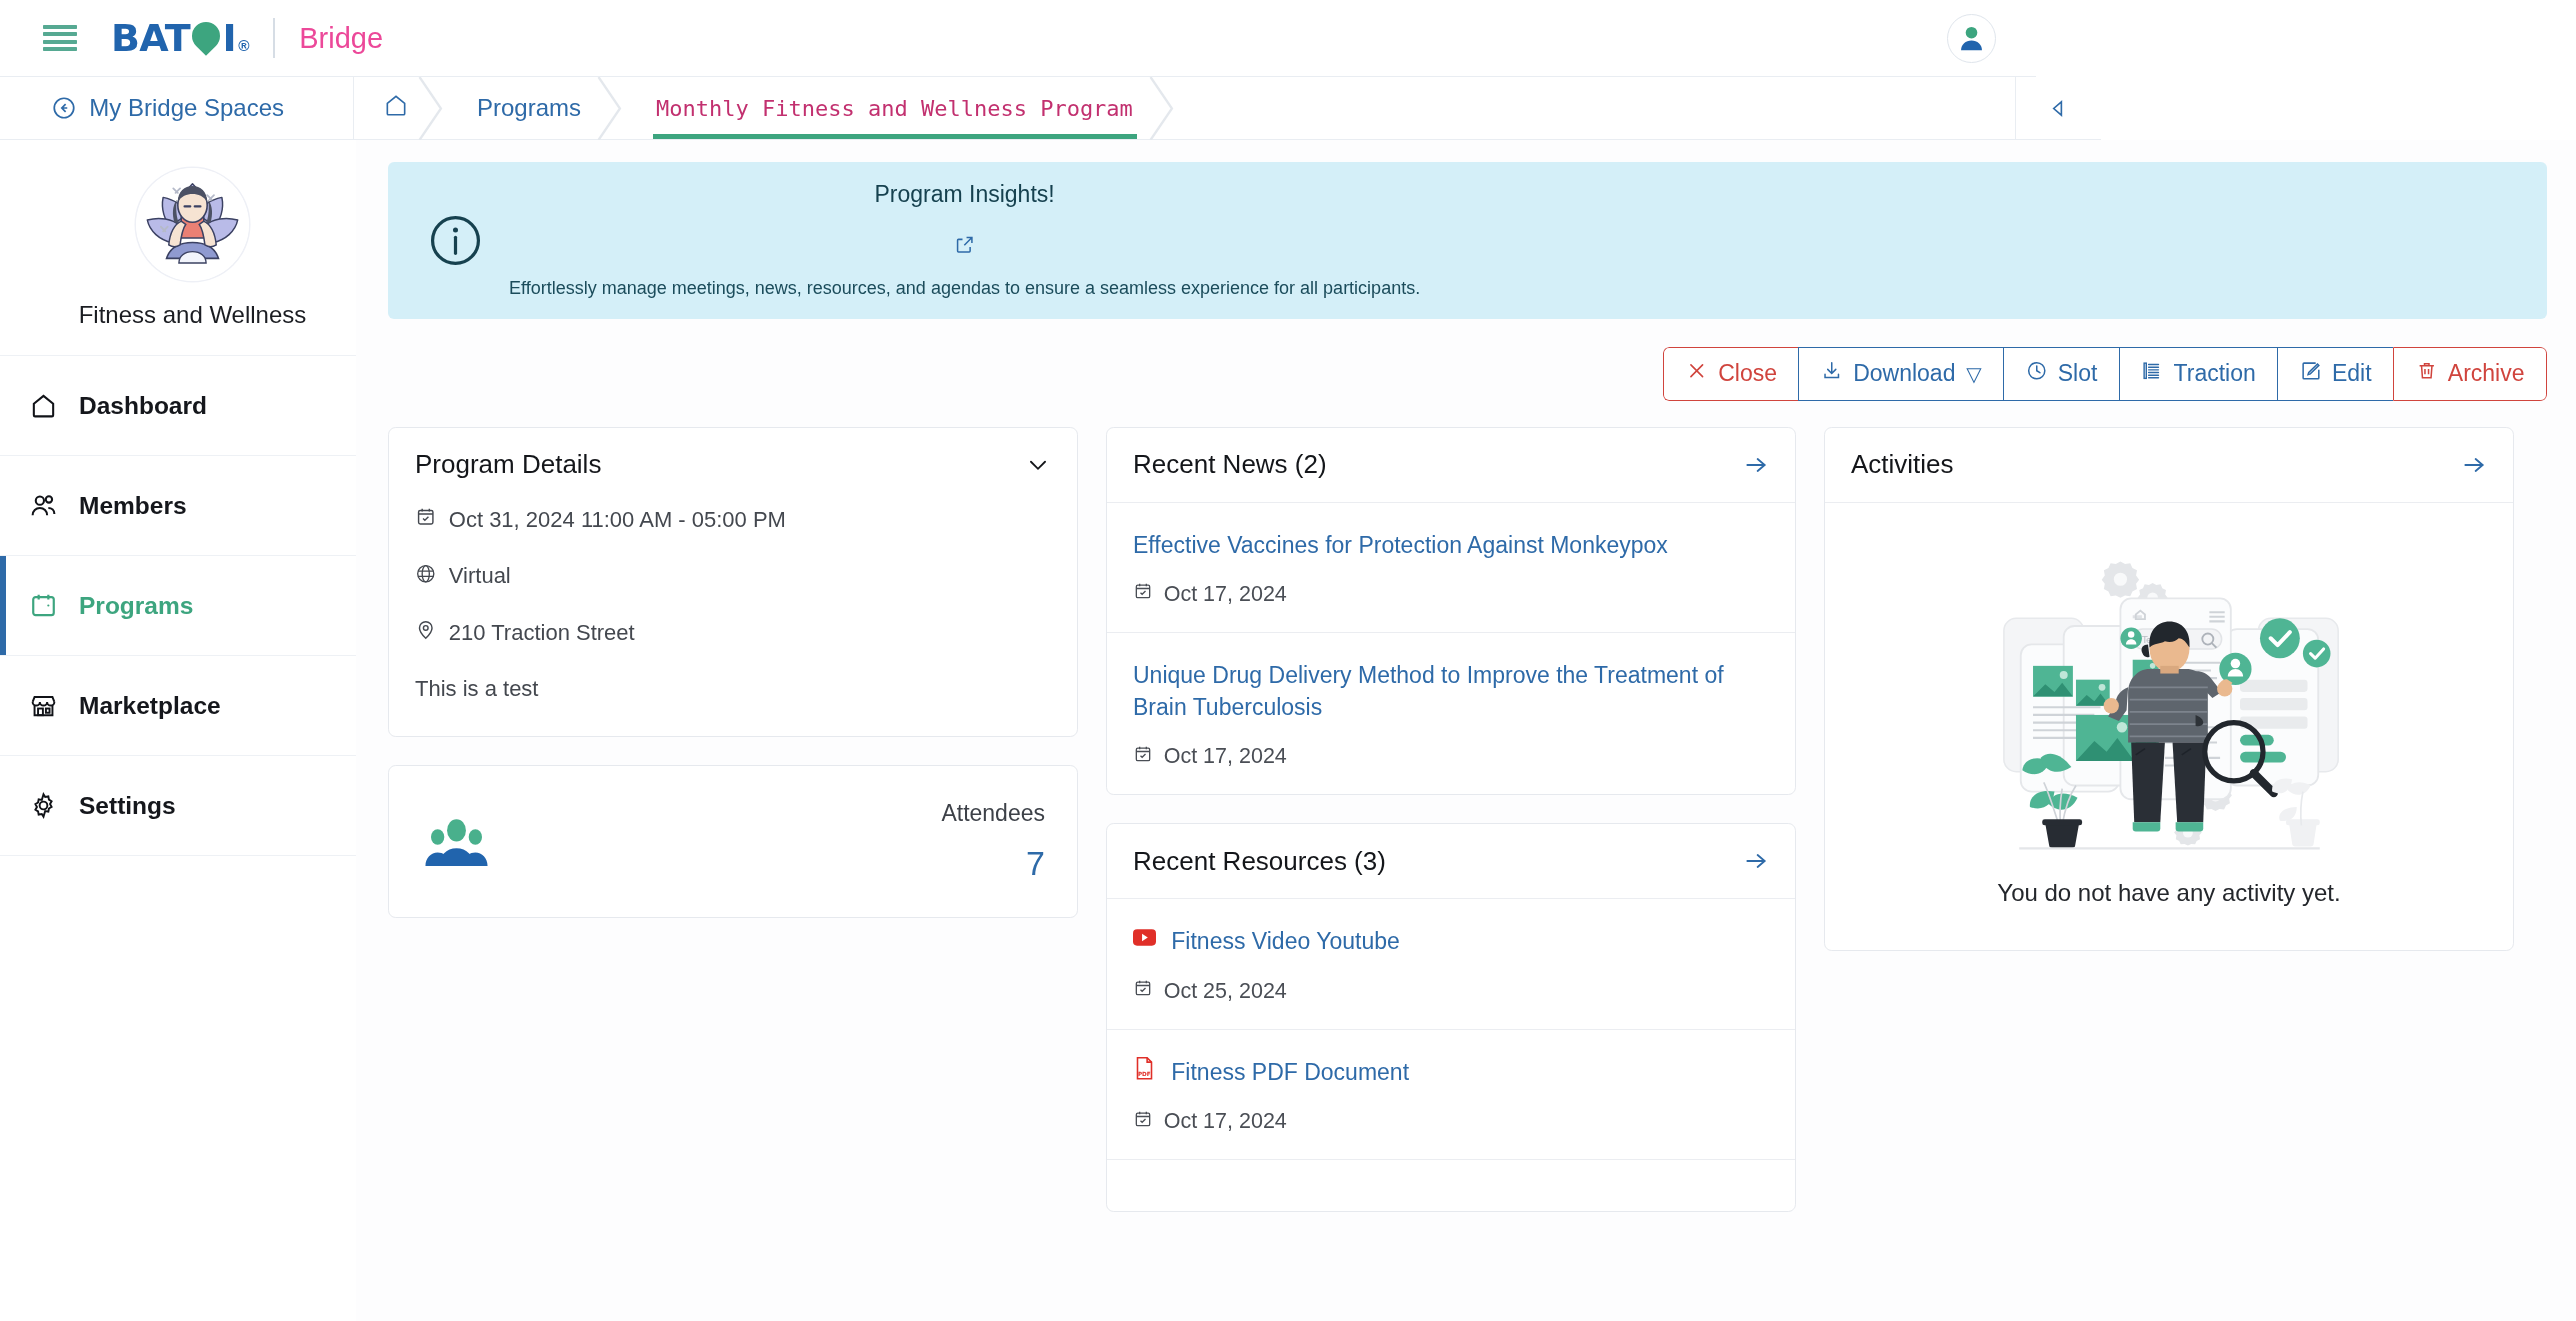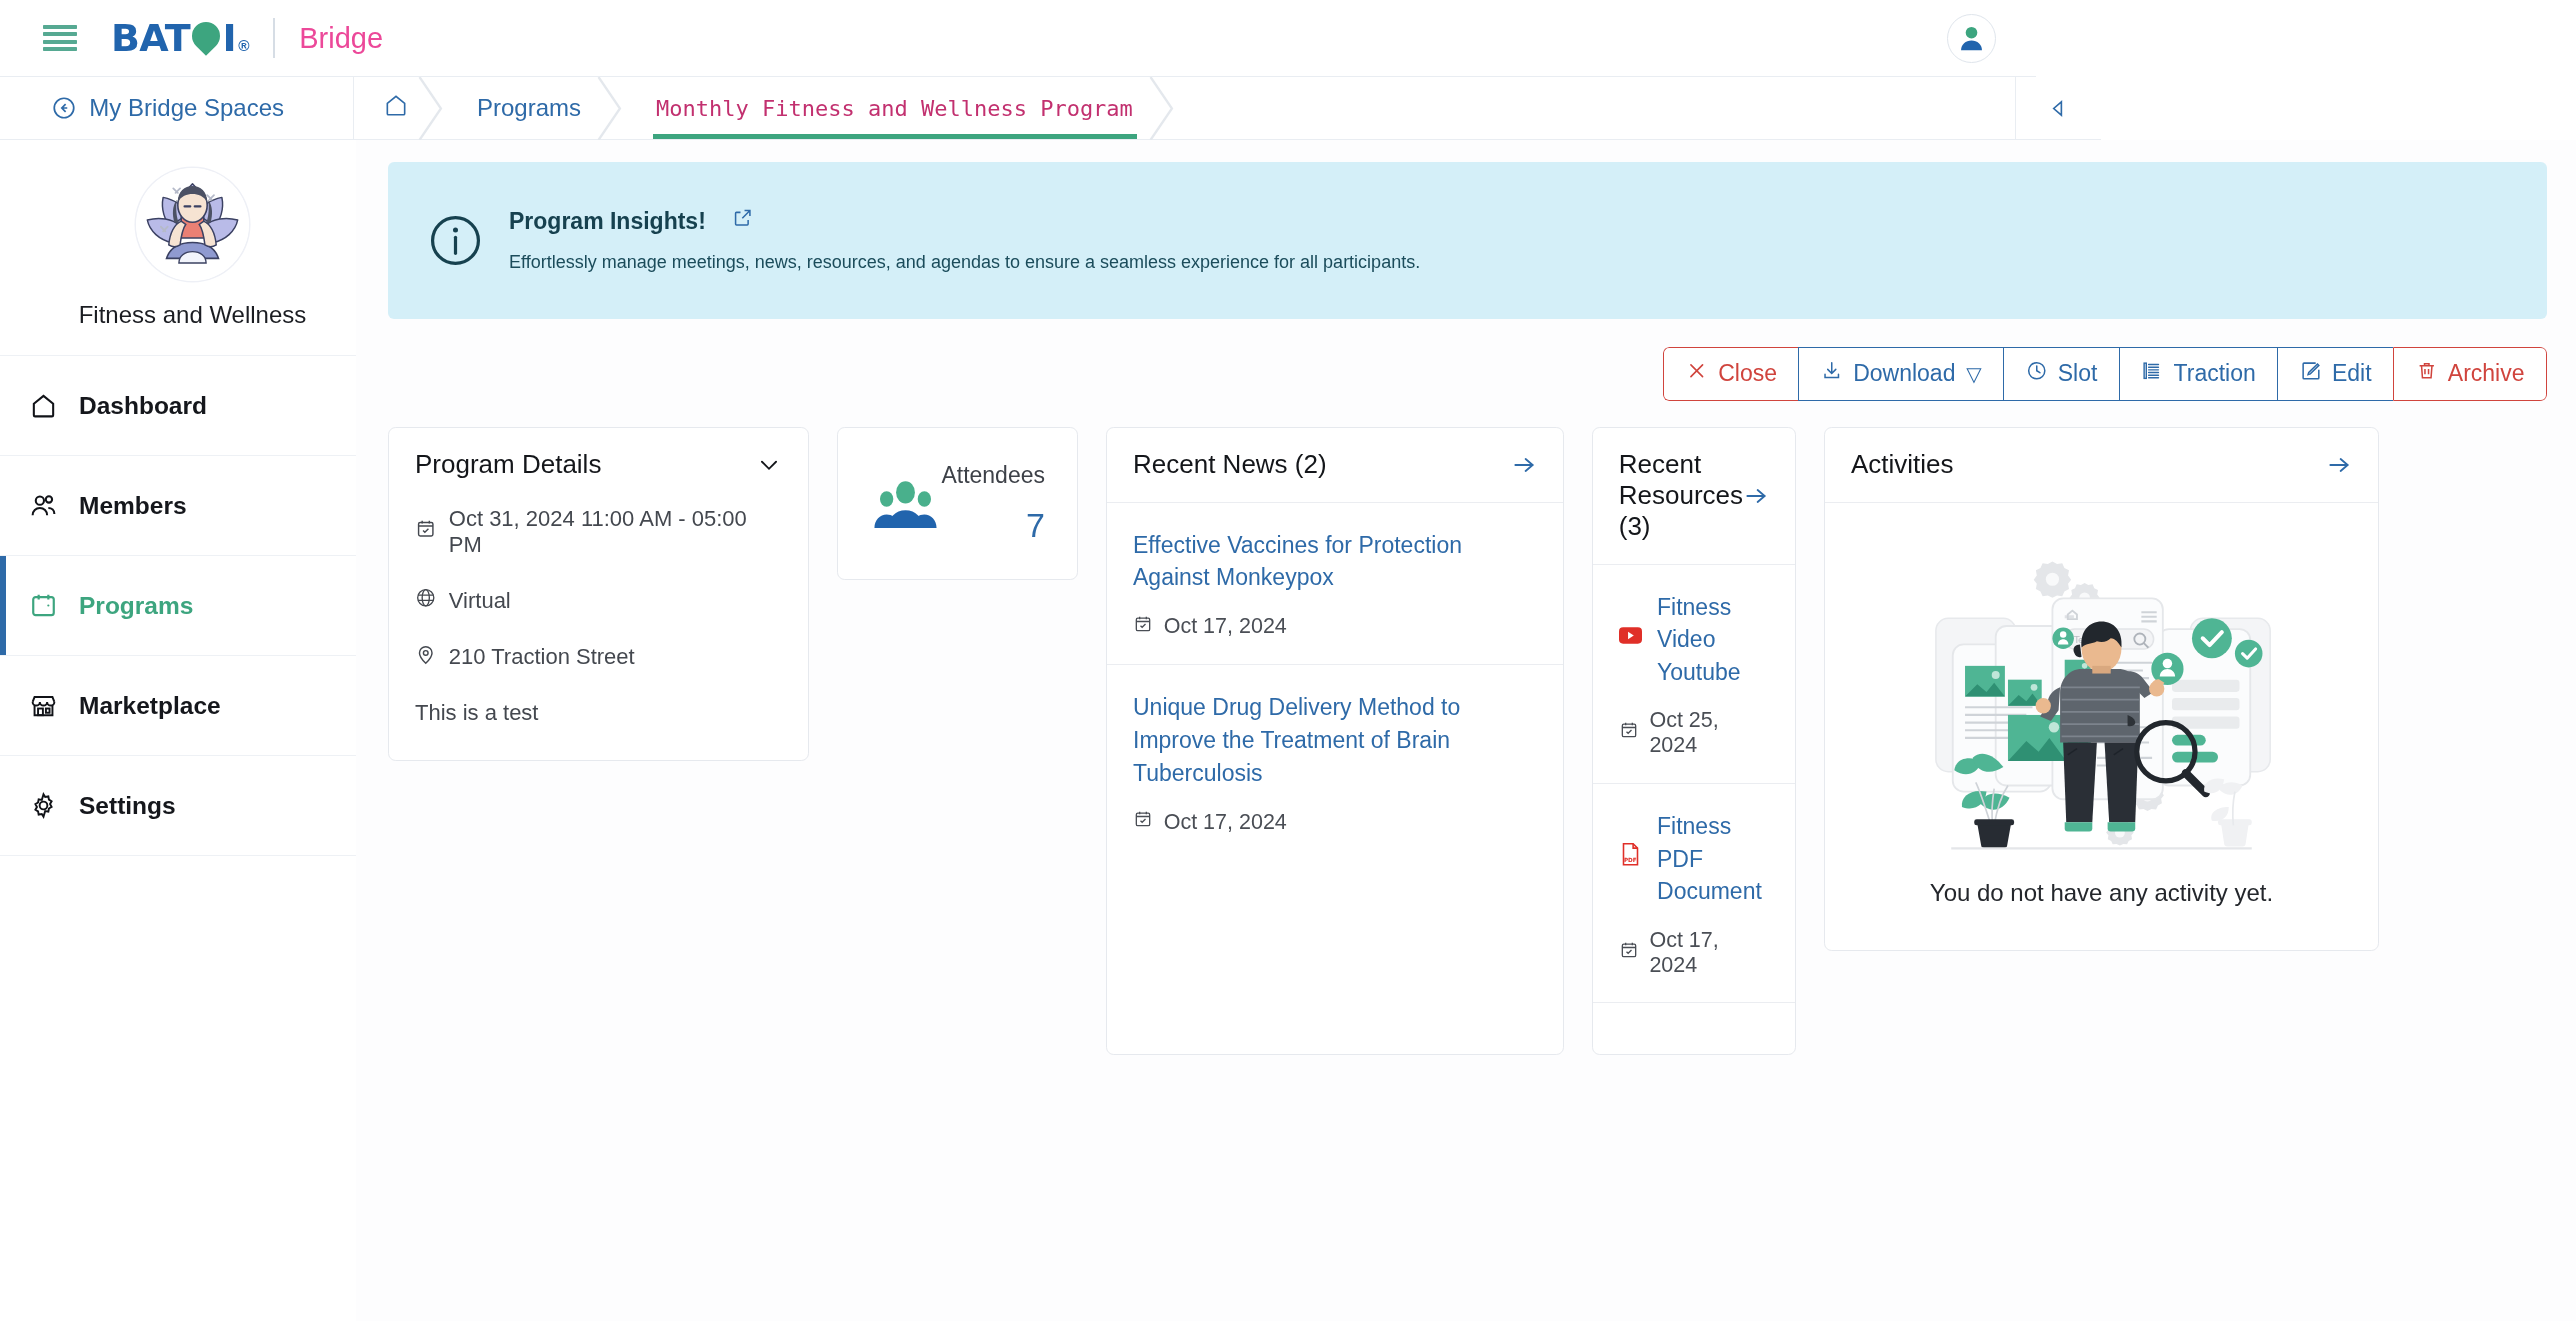--- a/index.html
+++ b/index.html
@@ -123,7 +123,7 @@
     height: 157px; display:flex; align-items:center; gap: 26px; padding: 0 40px;
   }
   #banner-ico { width: 55px; height: 55px; flex:none; }
-  .banner-title { font-size: 23px; font-weight:700; color:#16414f; display:flex; align-items:center; gap:26px;}
+  .banner-title { font-size: 23px; font-weight:400; color:#16414f; display:flex; align-items:center; gap:26px;flex-direction:column;}
   .banner-desc { margin-top: 17px; font-size: 18px; color:#1b4c5b; }
 
   

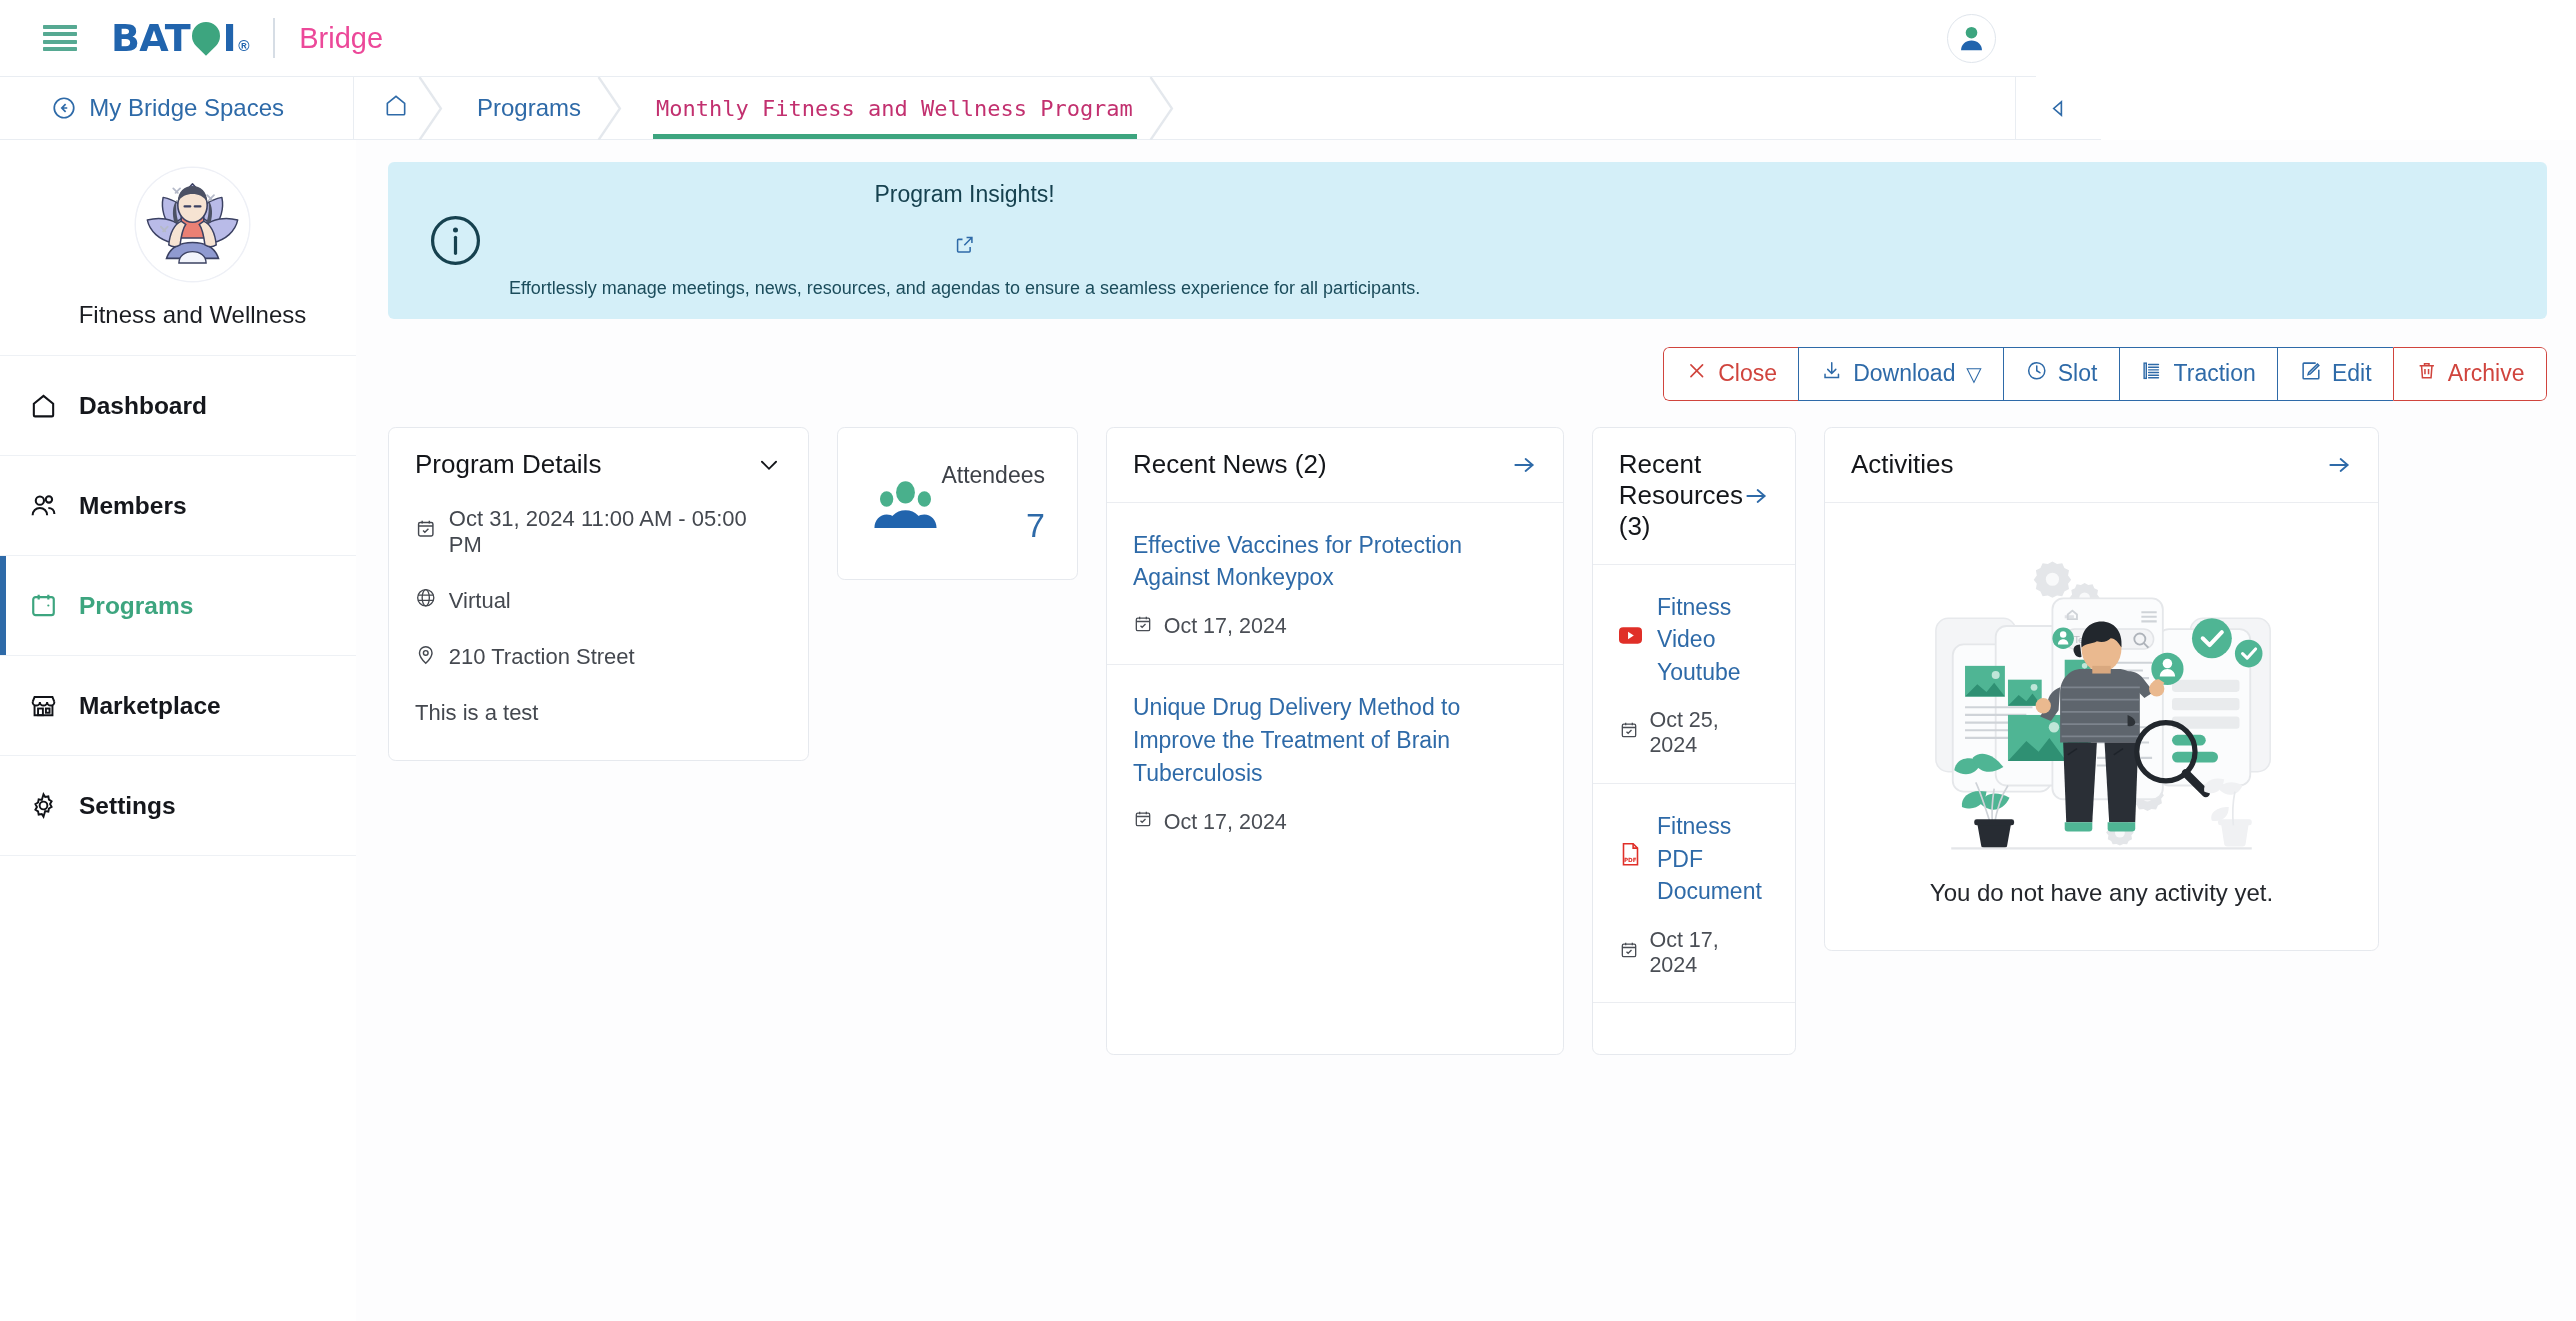--- a/index.html
+++ b/index.html
@@ -142,7 +142,7 @@
 
   
   #grid { margin-top: 26px; display:flex; gap: 28px; align-items:flex-start; }
-  .col { display:flex; flex-direction:row; gap: 28px; }
+  .col { display:flex; flex-direction:column; gap: 28px; }
   .col-a { width: 690px; }
   .col-b { width: 690px; }
   .col-c { width: 690px; }

